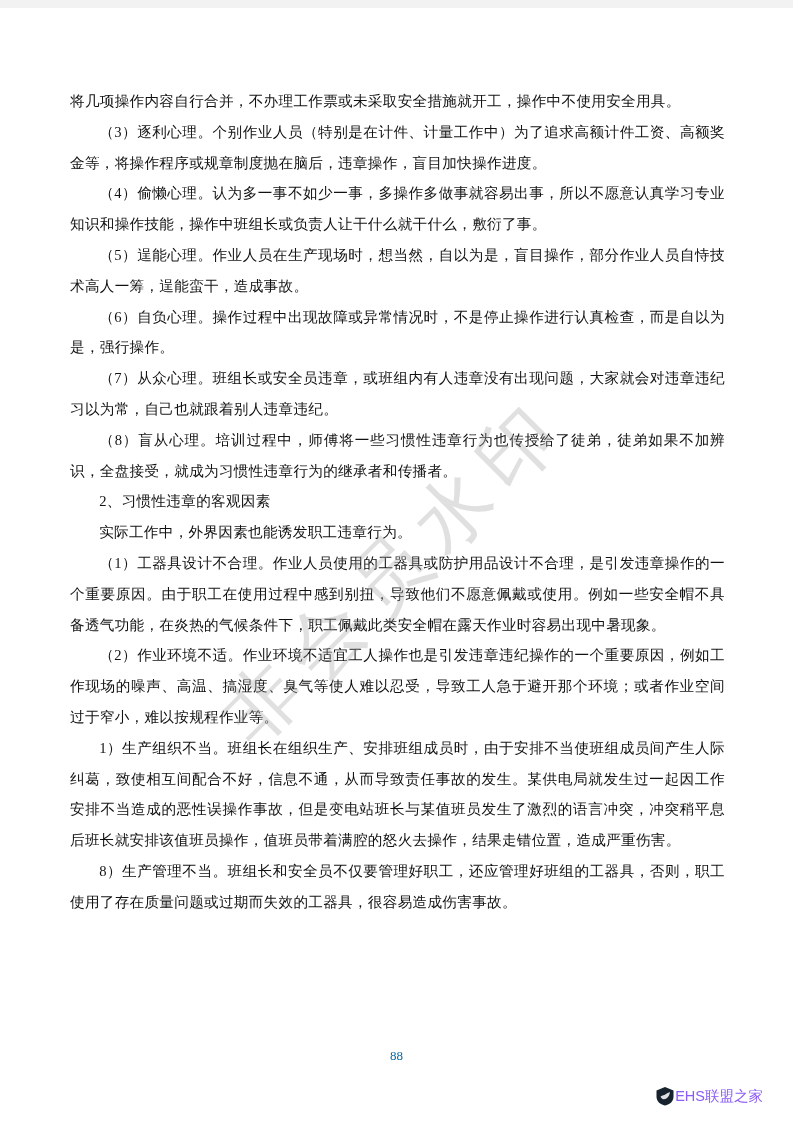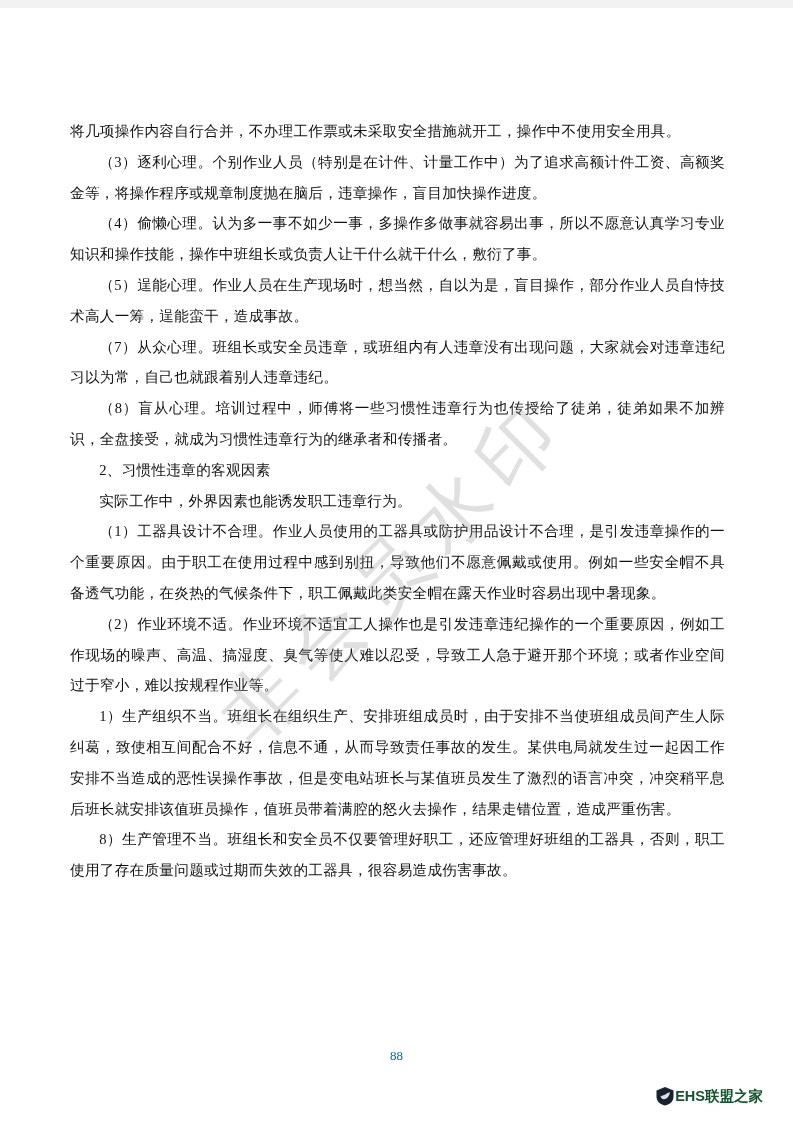--- a/index.html
+++ b/index.html
@@ -31,7 +31,6 @@
     left: 70px;
     right: 68px;
     top: 86px;
-    margin-top: 30px;
   }
   .content p {
     margin: 0;

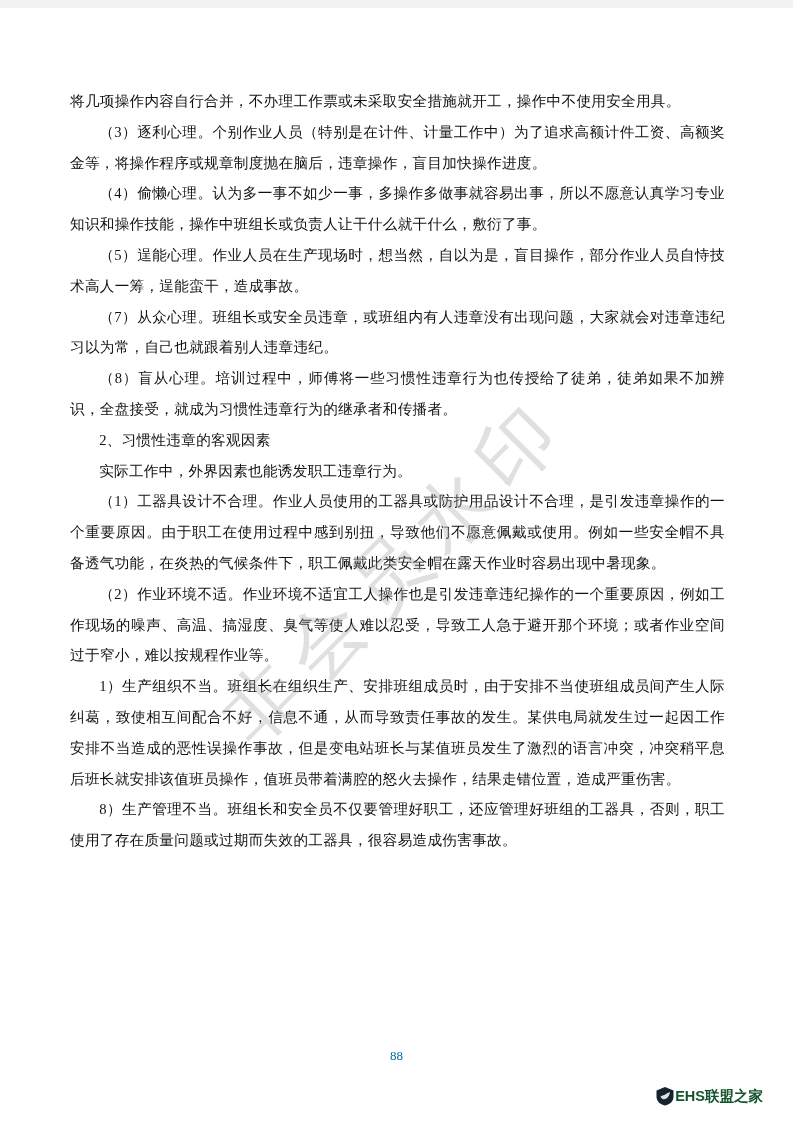--- a/index.html
+++ b/index.html
@@ -97,6 +97,7 @@
     <p class="indent">（3）逐利心理。个别作业人员（特别是在计件、计量工作中）为了追求高额计件工资、高额奖金等，将操作程序或规章制度抛在脑后，违章操作，盲目加快操作进度。</p>
     <p class="indent">（4）偷懒心理。认为多一事不如少一事，多操作多做事就容易出事，所以不愿意认真学习专业知识和操作技能，操作中班组长或负责人让干什么就干什么，敷衍了事。</p>
     <p class="indent">（5）逞能心理。作业人员在生产现场时，想当然，自以为是，盲目操作，部分作业人员自恃技术高人一筹，逞能蛮干，造成事故。</p>
+    <p class="indent">（6）自负心理。操作过程中出现故障或异常情况时，不是停止操作进行认真检查，而是自以为是，强行操作。</p>
     <p class="indent">（7）从众心理。班组长或安全员违章，或班组内有人违章没有出现问题，大家就会对违章违纪习以为常，自己也就跟着别人违章违纪。</p>
     <p class="indent">（8）盲从心理。培训过程中，师傅将一些习惯性违章行为也传授给了徒弟，徒弟如果不加辨识，全盘接受，就成为习惯性违章行为的继承者和传播者。</p>
     <p class="indent">2、习惯性违章的客观因素</p>

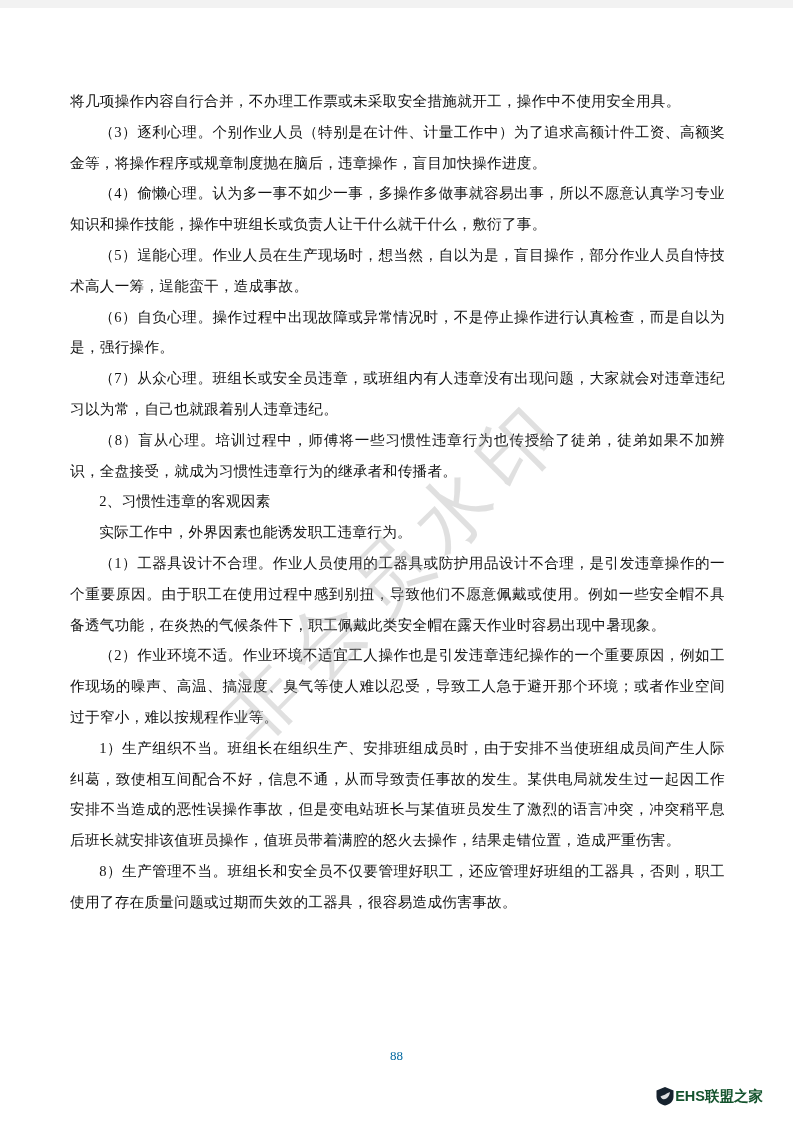--- a/index.html
+++ b/index.html
@@ -76,8 +76,8 @@
     gap: 0;
     font-family: "Liberation Sans", sans-serif;
     font-size: 14.5px;
-    font-weight: 700;
-    color: #14532d;
+    font-weight: 400;
+    color: #8b5cf6;
   }
   .footer-logo svg {
     display: block;

